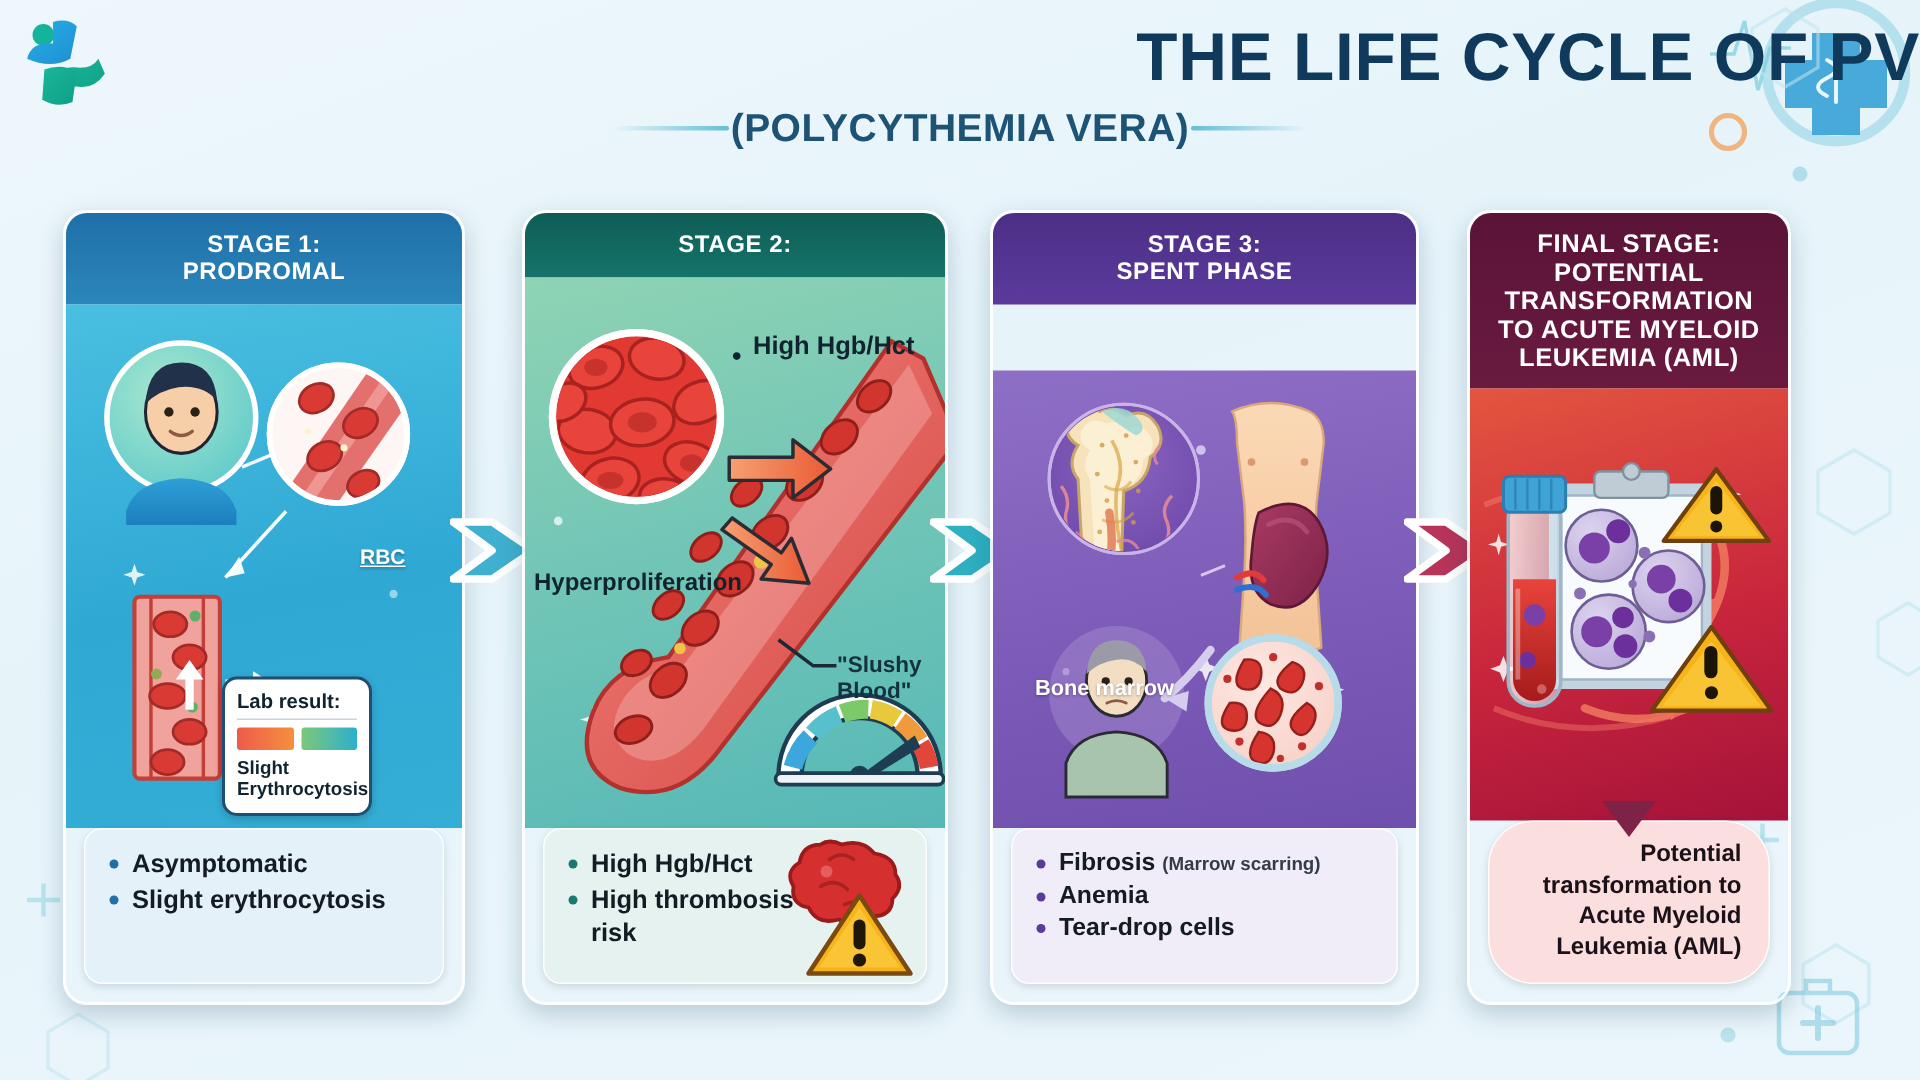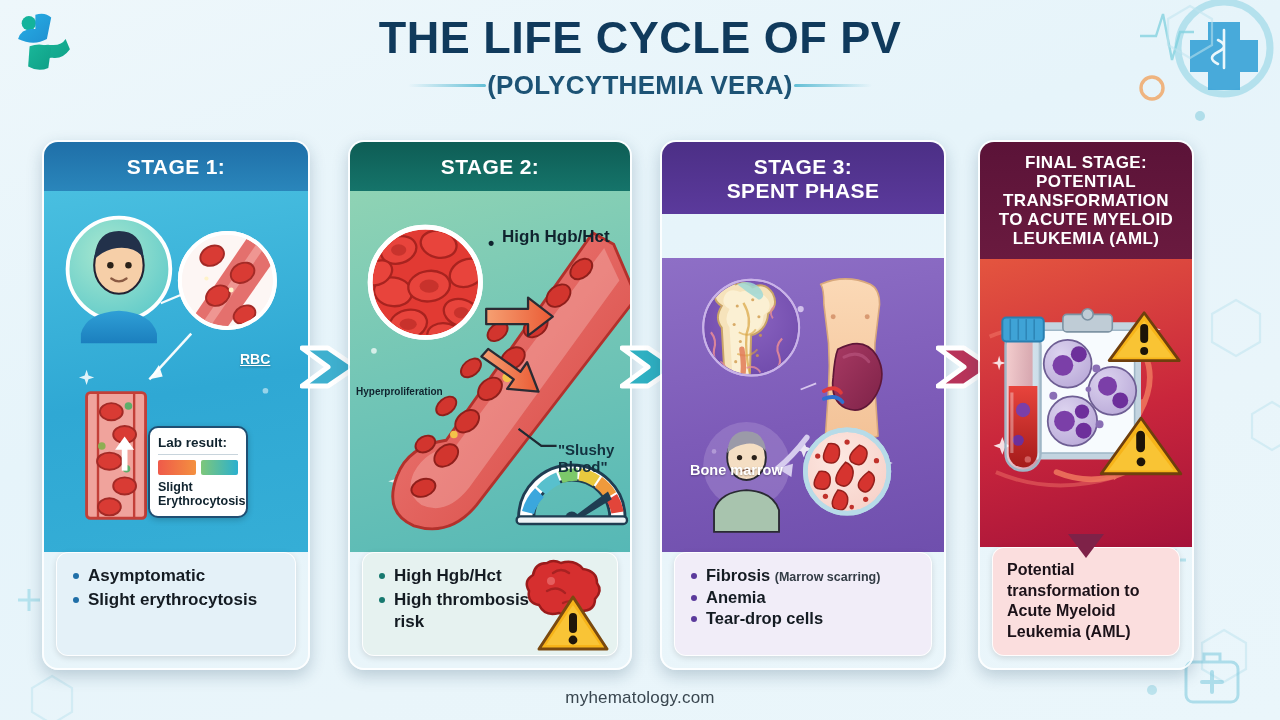--- a/index.html
+++ b/index.html
@@ -28,7 +28,7 @@
   #logo { position: absolute; left: 8px; top: 6px; width: 72px; height: 72px; }
 
   
-  #title-block { position: absolute; left: 0; top: 14px; width: 1280px; text-align: center; }
+  #title-block { position: absolute; left: 0; top: 14px; width: 1280px; text-align: right; }
   #main-title {
     font-size: 45px; font-weight: 700; letter-spacing: .5px;
     color: #103a5c; line-height: 1.05;

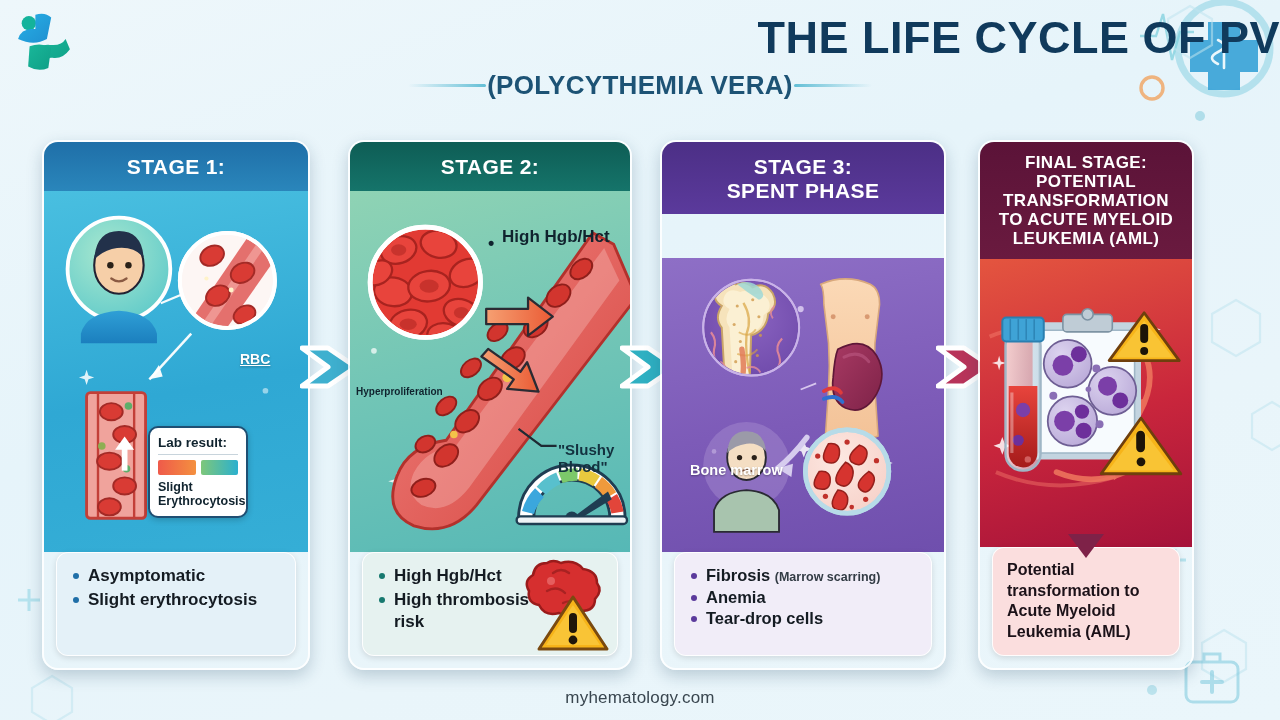--- a/index.html
+++ b/index.html
@@ -60,7 +60,7 @@
   .panel-head {
     text-align: center; color: #fff; font-weight: 700;
     letter-spacing: .4px; line-height: 1.12;
-    padding: 13px 8px 12px; font-size: 21px;
+    padding: 13px 8px 12px; font-size: 16px;
     flex: none;
   }
   #panel-1 .panel-head { background: linear-gradient(180deg,#1f6fa8 0%, #2a86bb 100%); }

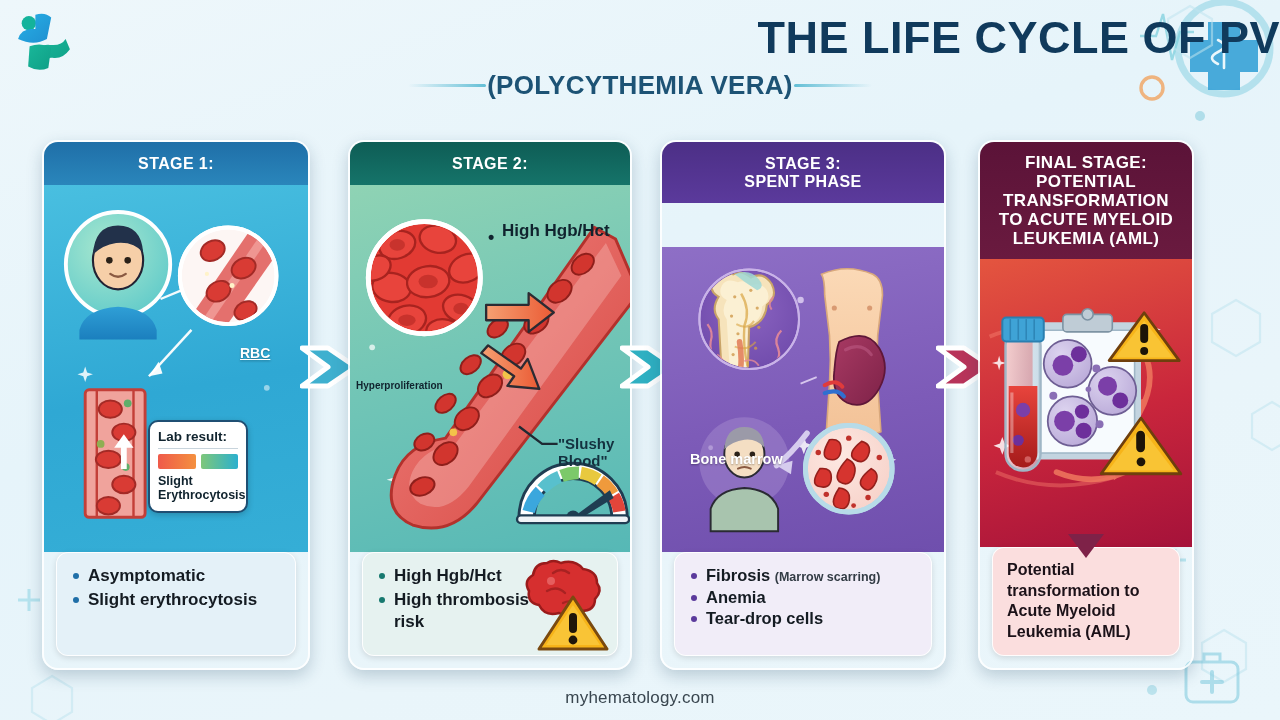--- a/index.html
+++ b/index.html
@@ -195,6 +195,7 @@
   <div class="panel" id="panel-1">
     <div class="panel-head">
       <div>STAGE 1:</div>
+      <div>PRODROMAL</div>
     </div>
     <div class="panel-art">
       <svg viewBox="0 0 268 380" style="position:absolute;inset:0;width:100%;height:100%">

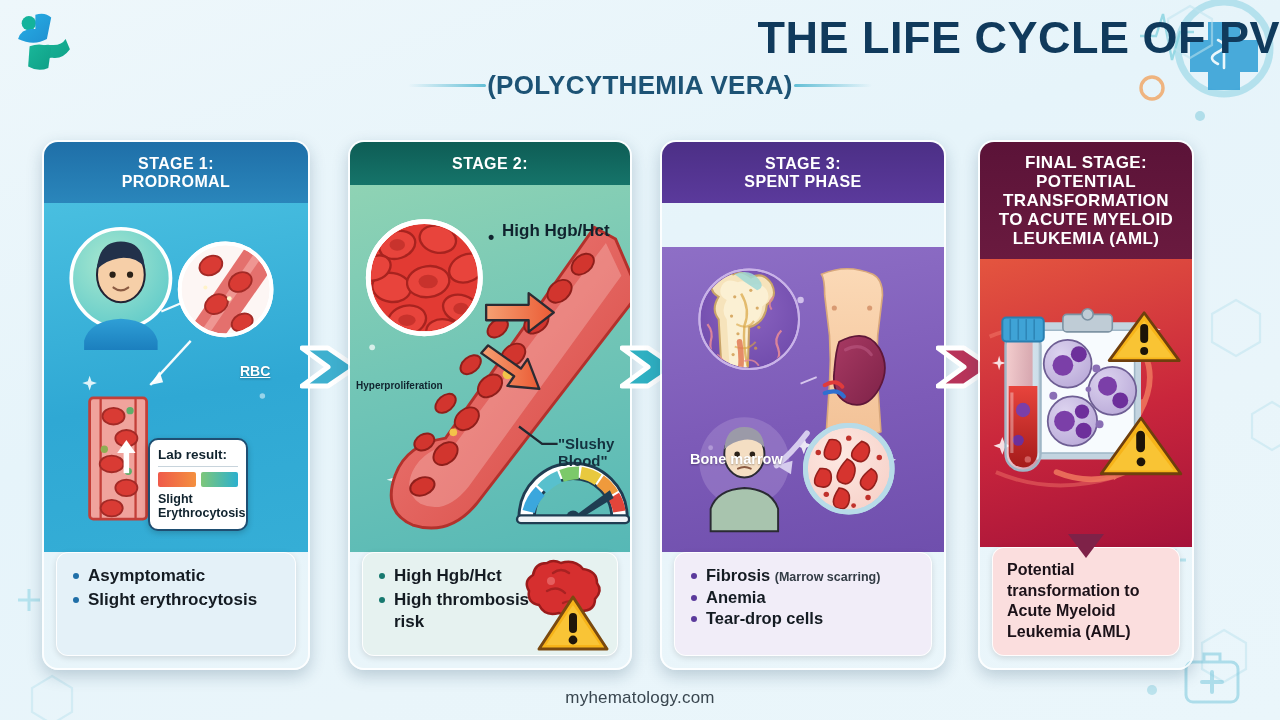--- a/index.html
+++ b/index.html
@@ -393,7 +393,7 @@
 
       <div class="art-label dark" style="left:152px;top:36px;font-size:17px;">High Hgb/Hct</div>
       <div class="art-label dark" style="left:138px;top:42px;font-size:18px;">•</div>
-      <div class="art-label dark" style="left:6px;top:195px;font-size:10px;text-align:right;">Hyperproliferation</div>
+      <div class="art-label dark" style="left:6px;top:195px;font-size:16px;text-align:right;">Hyperproliferation</div>
       <div class="art-label" style="left:208px;top:250px;font-size:15px;width:70px;line-height:1.15;color:#13313f;text-shadow:none;">"Slushy Blood"</div>
     </div>
     <div class="panel-foot">

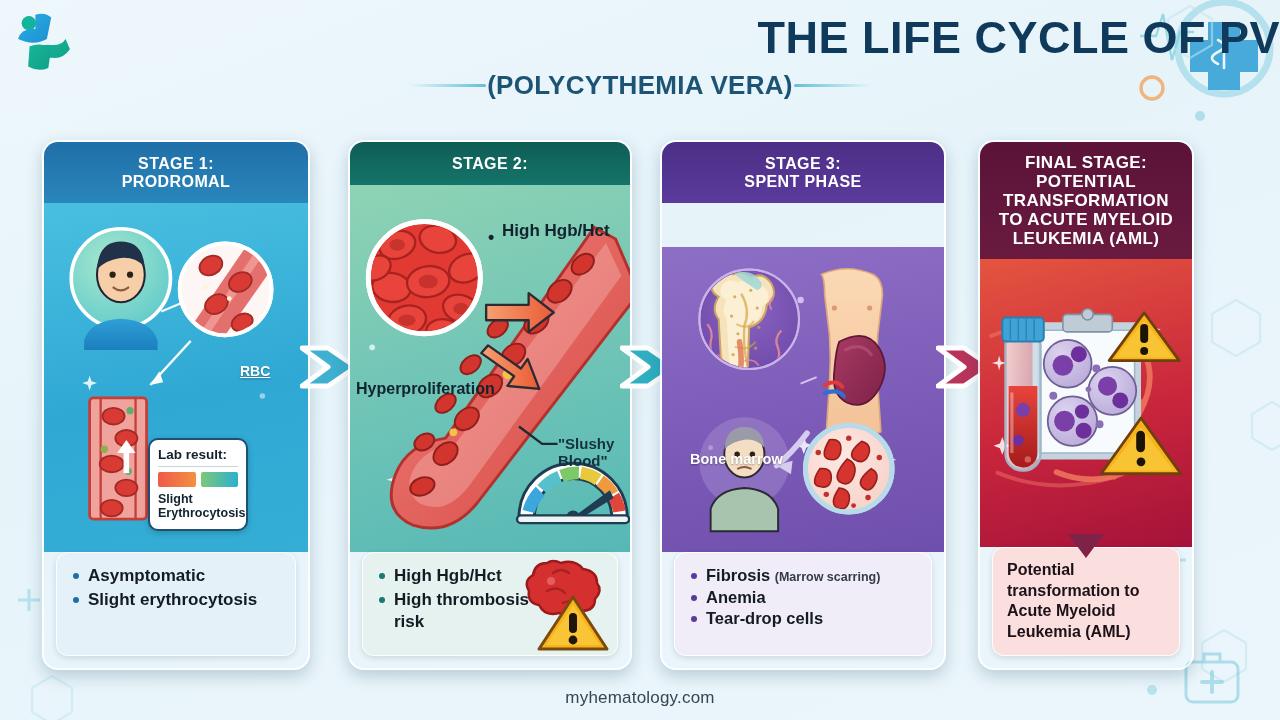--- a/index.html
+++ b/index.html
@@ -115,7 +115,7 @@
 
   
   #lab-card {
-    position: absolute; left: 104px; top: 235px; width: 100px;
+    position: absolute; left: 104px; top: 248px; width: 100px;
     background: #fff; border: 2px solid #1f4f73; border-radius: 10px;
     padding: 7px 8px 8px; box-shadow: 0 2px 6px rgba(0,0,0,.2);
   }

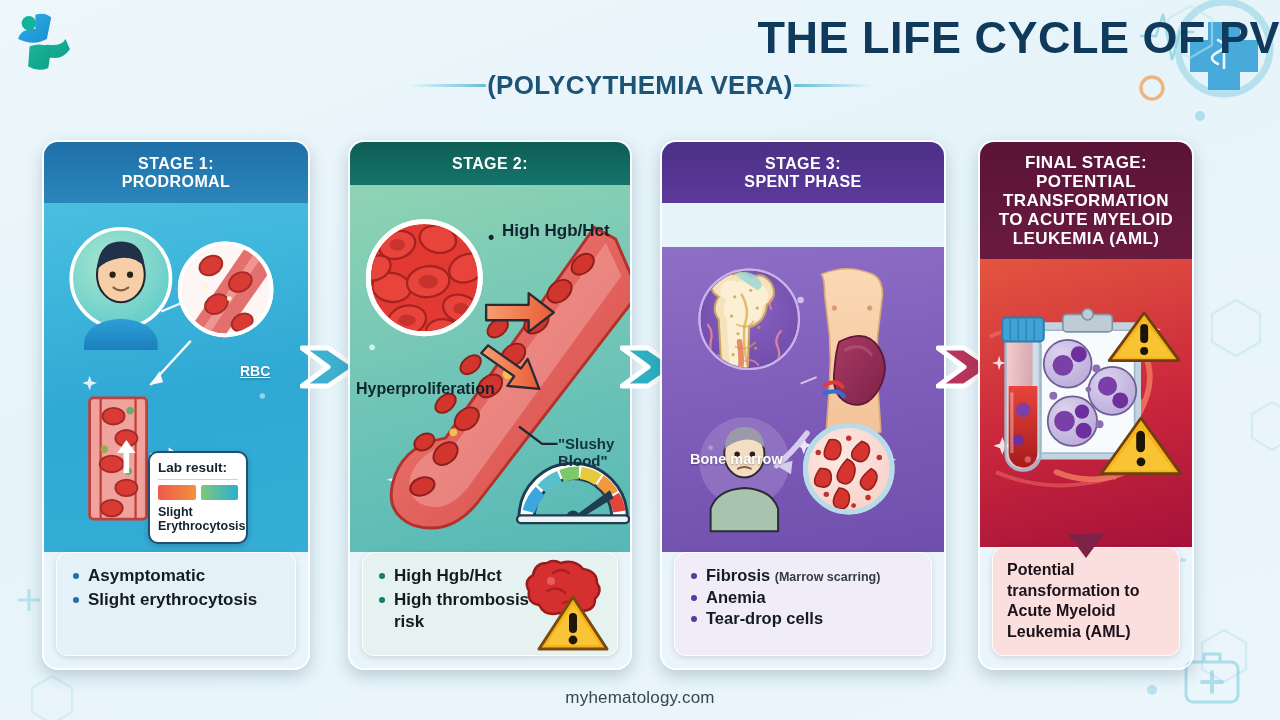--- a/index.html
+++ b/index.html
@@ -84,7 +84,7 @@
   #panel-1 .panel-foot { background: #e4f1f8; min-height: 104px; }
   #panel-2 .panel-foot { background: #e6f2f0; min-height: 104px; }
   #panel-3 .panel-foot { background: #f1edf8; min-height: 104px; }
-  #panel-4 .panel-foot { background: #fbdede; min-height: 104px; text-align: left; }
+  #panel-4 .panel-foot { background: #fbdede; min-height: 104px; text-align: right; border-radius: 30px; }
 
   .blist { list-style: none; }
   .blist li {

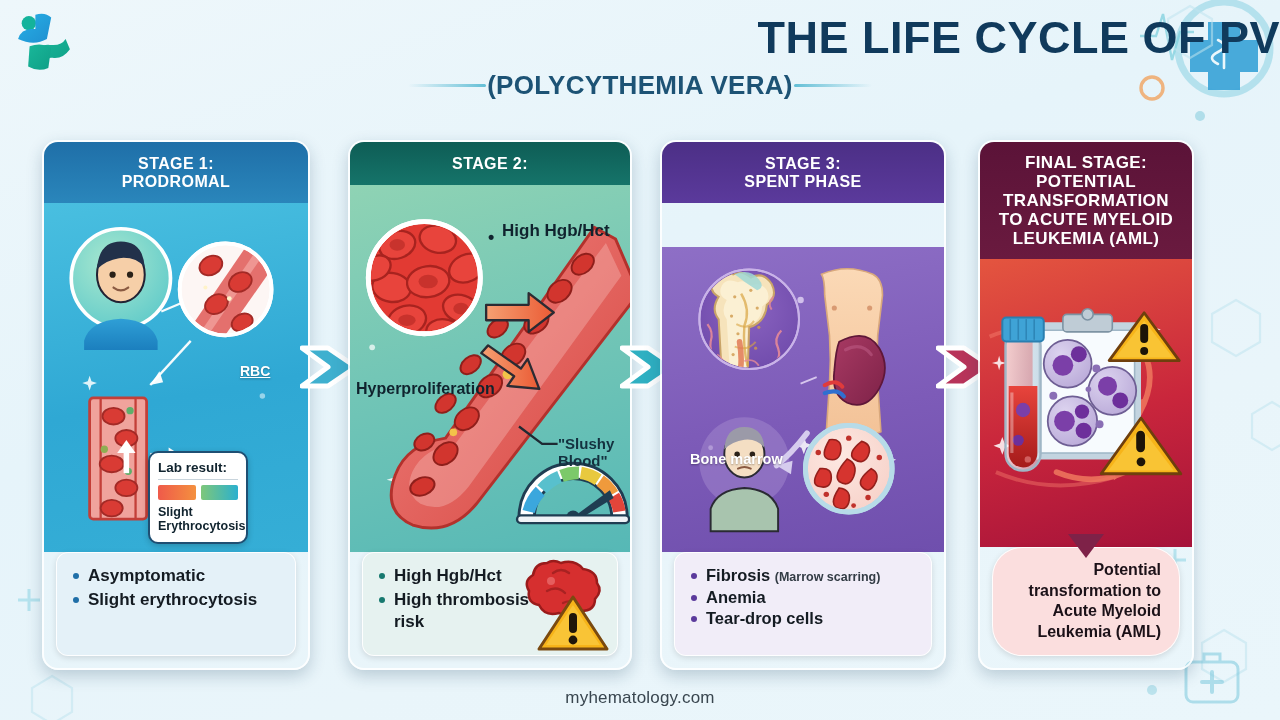--- a/index.html
+++ b/index.html
@@ -658,7 +658,6 @@
     </div>
   </div>
 
-  <div id="watermark">myhematology.com</div>
 
 </div>
 

